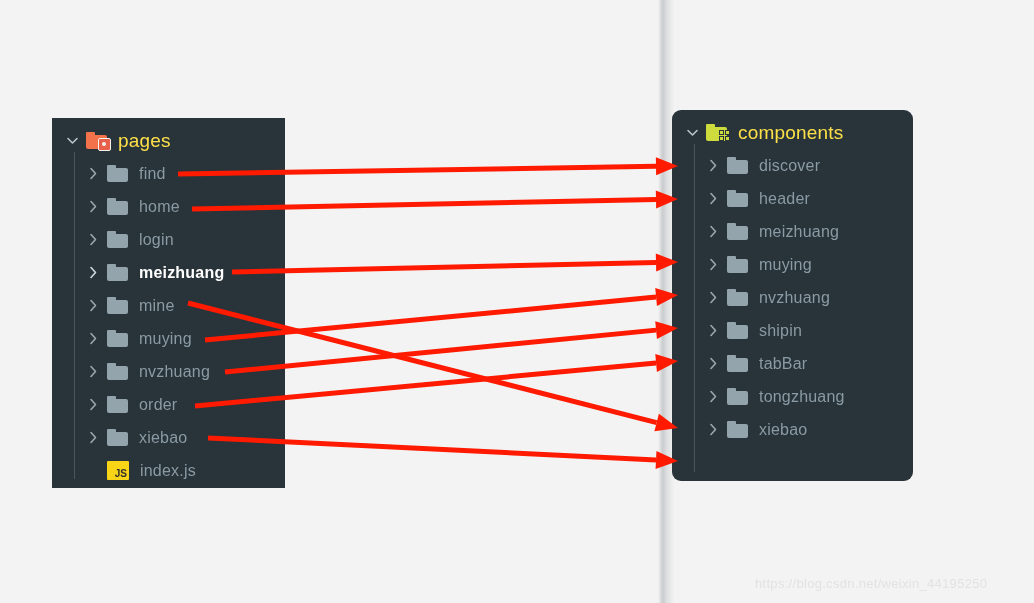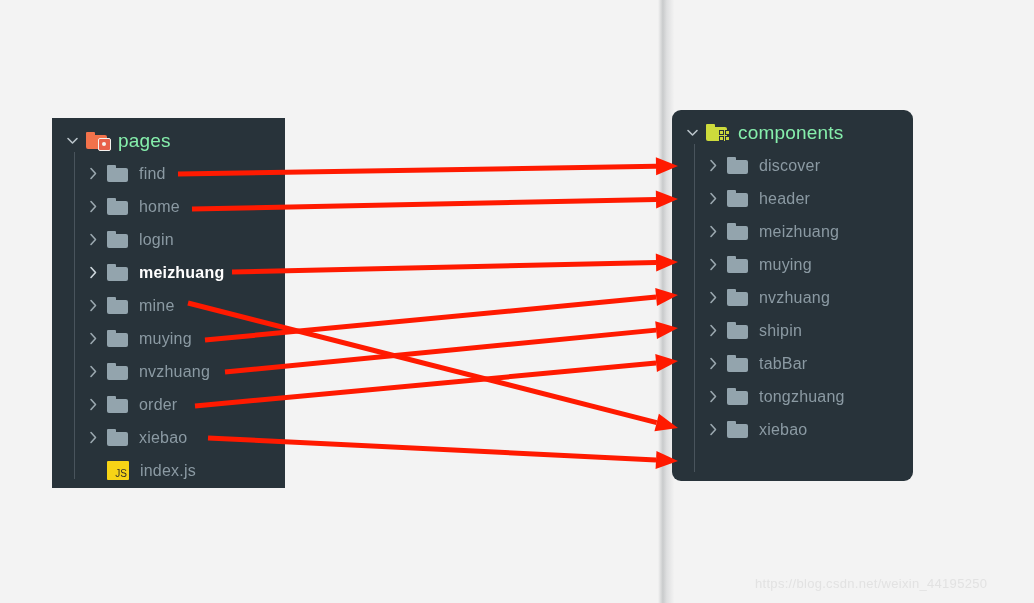--- a/index.html
+++ b/index.html
@@ -43,7 +43,7 @@
     letter-spacing:.2px;
     line-height:1;
   }
-  .root-label{color:#86efac;font-size:19px;}
+  .root-label{color:#fde047;font-size:19px;}
   .child-label{color:#8b9aa3;font-size:16px;}
   .child-label.active{color:#ffffff;font-weight:bold;}
 

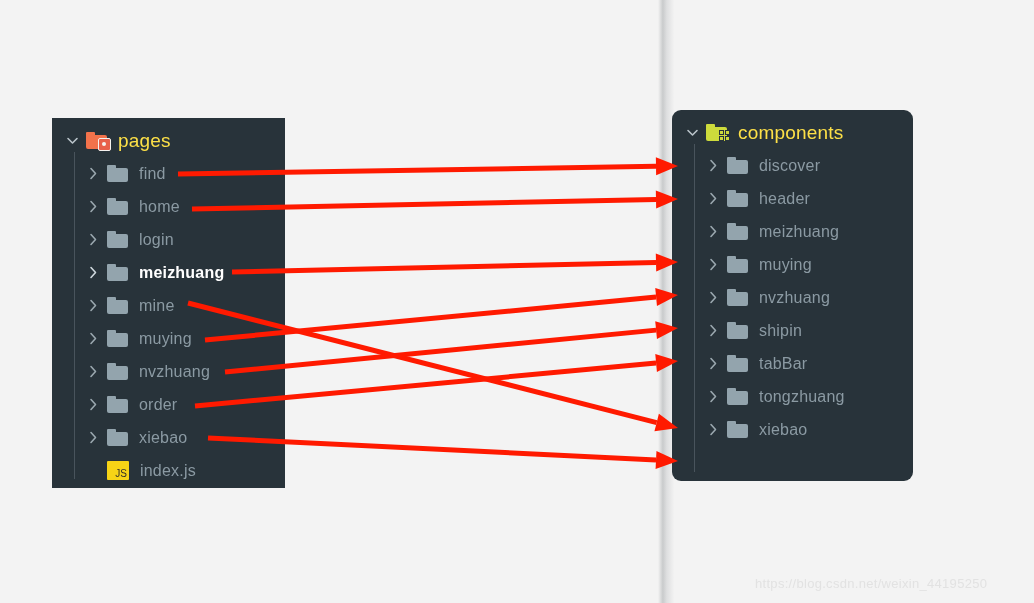--- a/index.html
+++ b/index.html
@@ -91,7 +91,7 @@
     flex:0 0 22px;width:19px;height:19px;margin-right:11px;
     background:#f7d416;border-radius:1px;
     display:flex;align-items:flex-end;justify-content:flex-end;
-    font-size:10px;font-weight:normal;color:#32302a;
+    font-size:10px;font-weight:bold;color:#32302a;
     font-family:"Liberation Sans", sans-serif;
     padding:0 2px 1px 0;box-sizing:border-box;line-height:1;
   }

